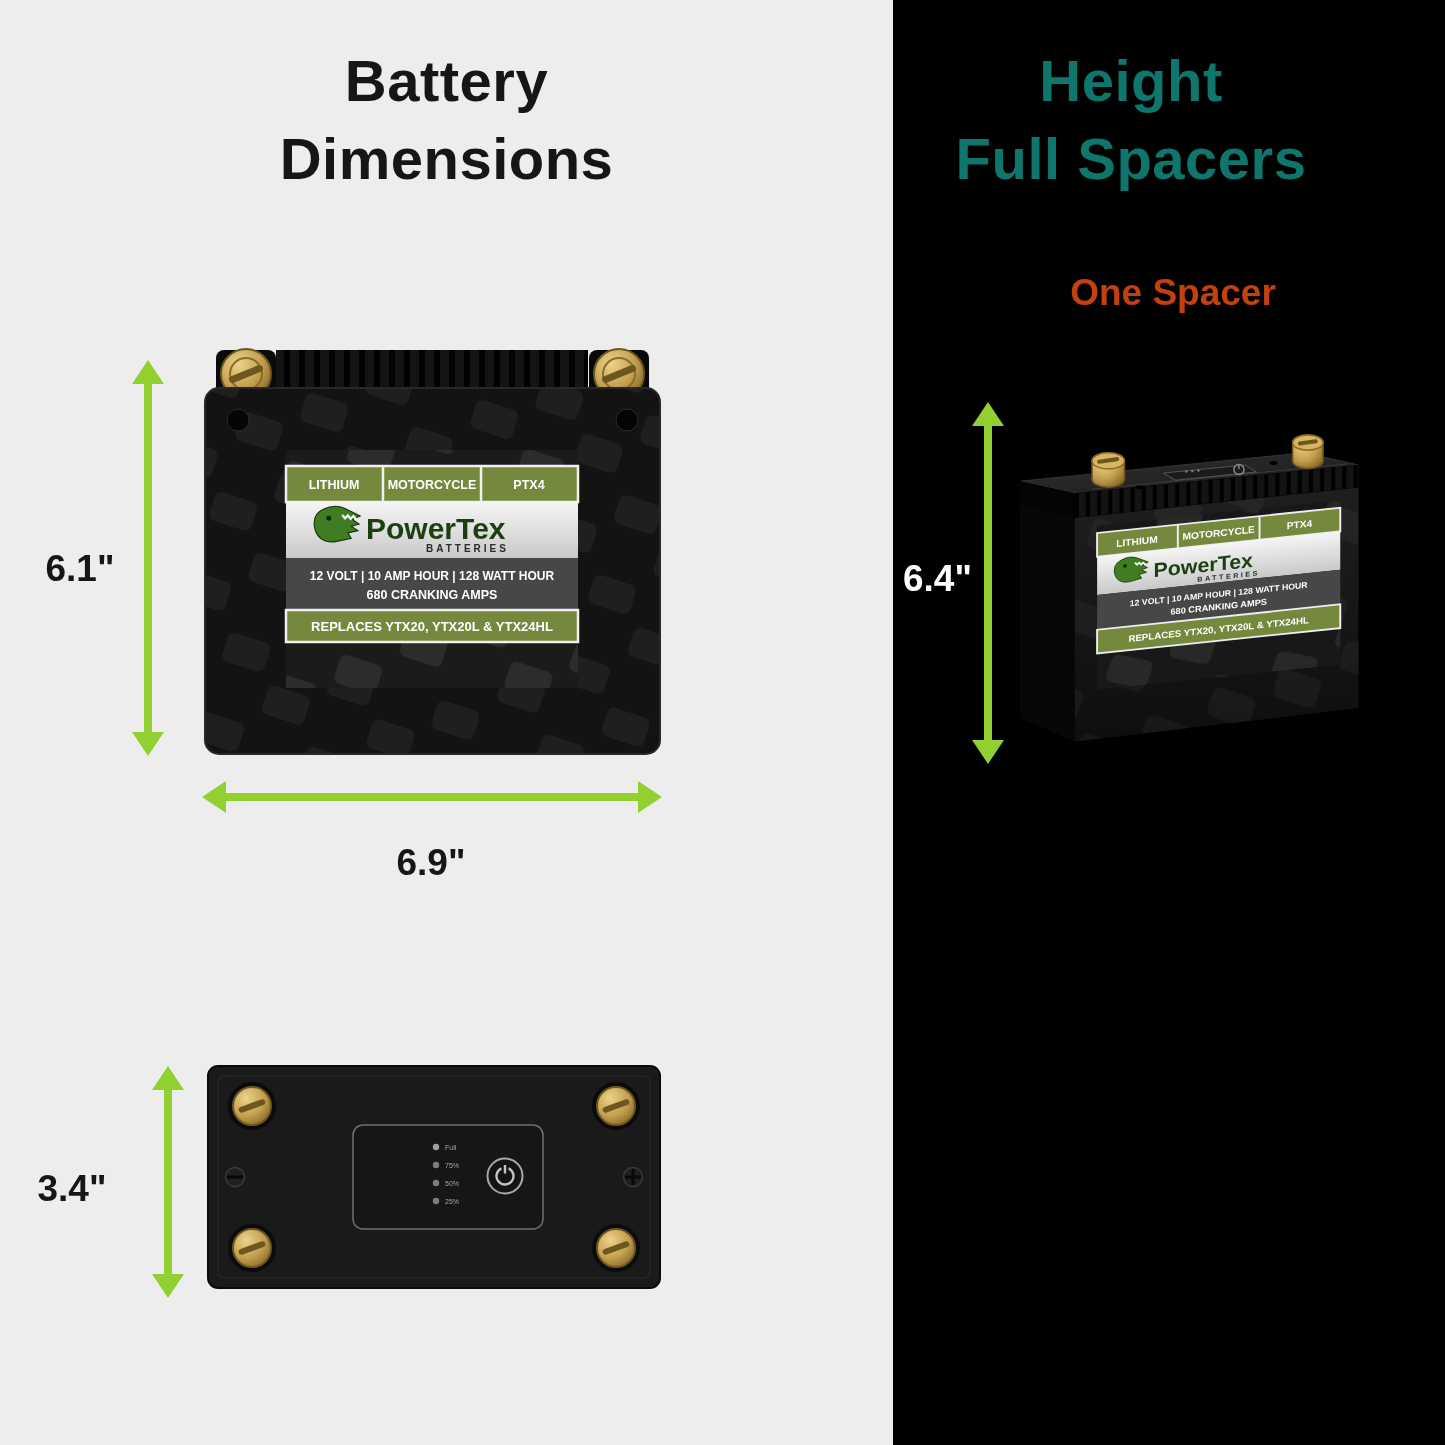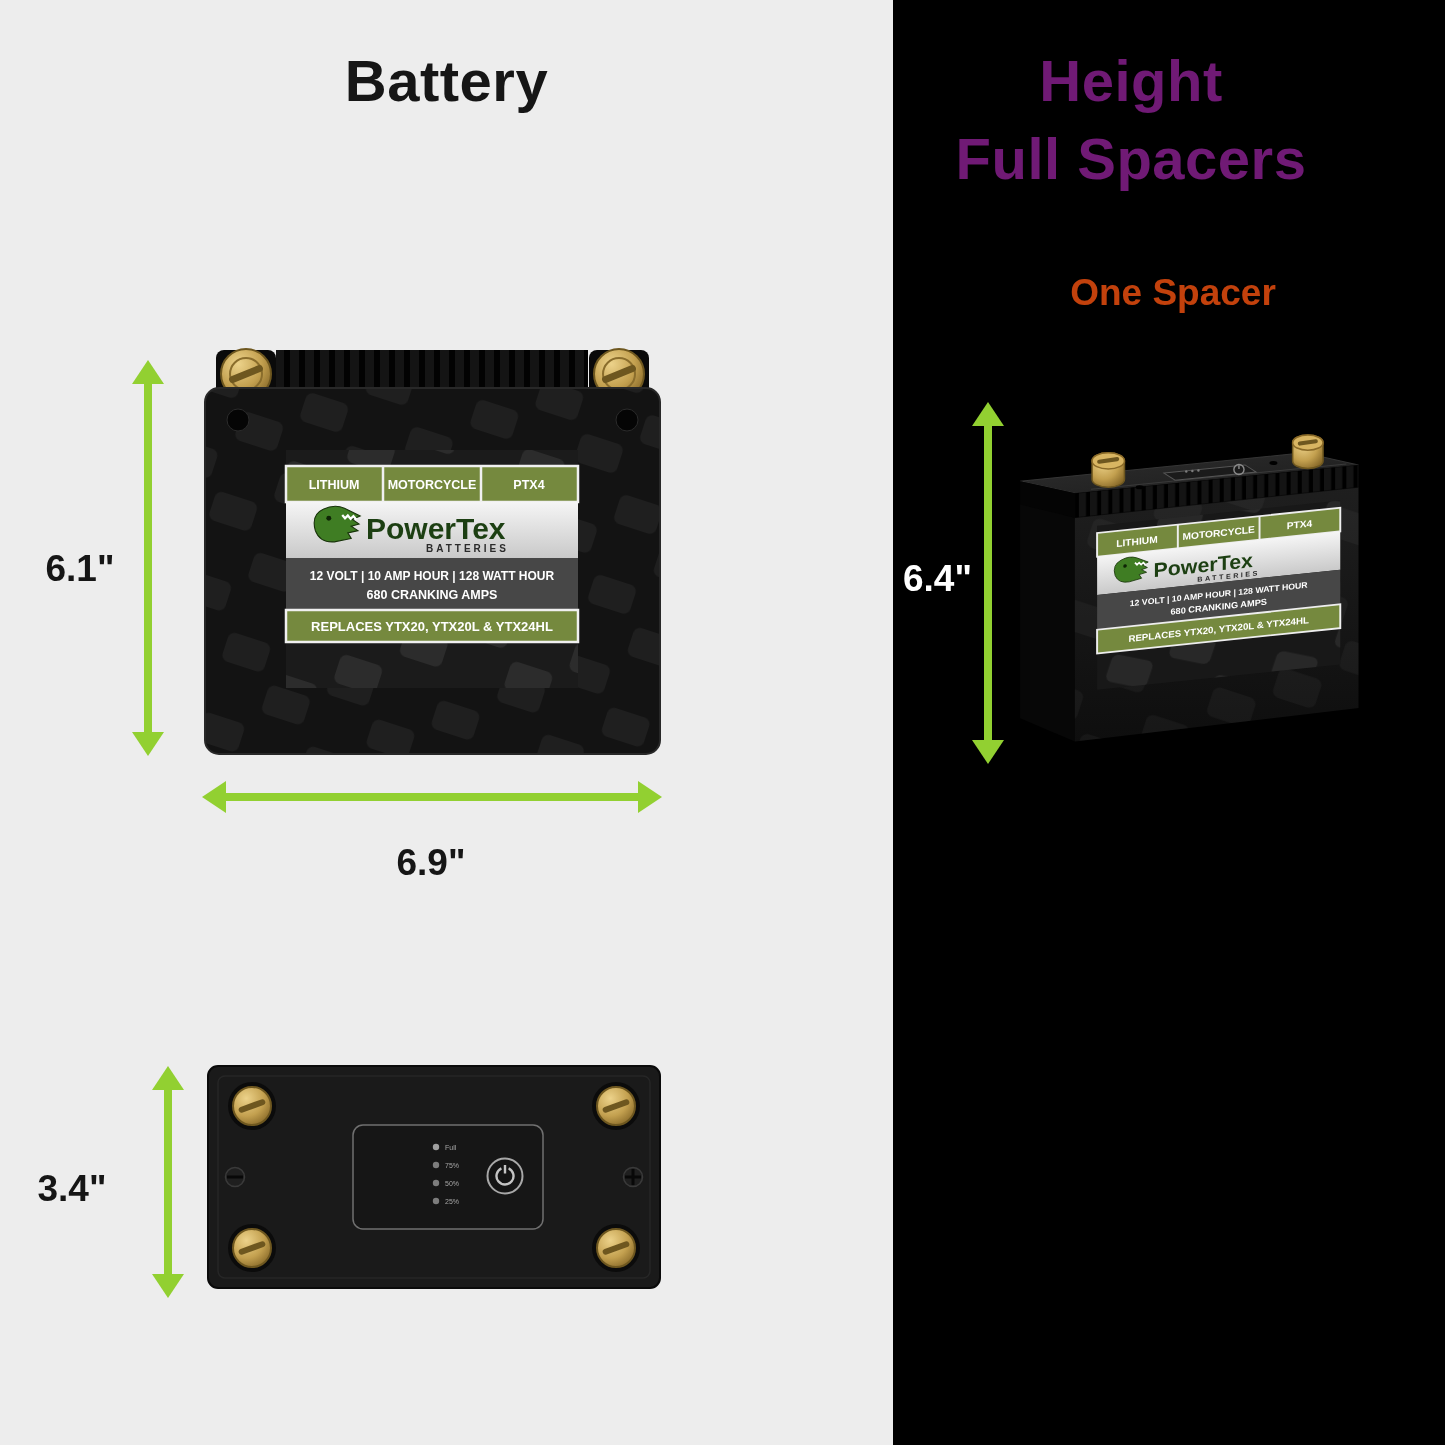--- a/index.html
+++ b/index.html
@@ -10,7 +10,7 @@
   .panel-right { position:absolute; left:893px; top:0; width:552px; height:1445px; background:var(--right-bg); }
   .title { position:absolute; text-align:center; font-weight:bold; font-size:58px; line-height:1.34; letter-spacing:0.5px; color:#161616; }
   .title.left-t { left:0; top:42px; width:893px; }
-  .title.right-t { left:893px; top:42px; width:476px; color:#701a75; }
+  .title.right-t { left:893px; top:42px; width:476px; color:#0f766e; }
   .subtitle { position:absolute; left:897px; top:272px; width:552px; text-align:center; color:#c2410c; font-weight:bold; font-size:37px; }
   .dim-label { position:absolute; font-weight:bold; font-size:37px; color:#161616; text-align:center; }
   .dim-label.light { color:#ffffff; }

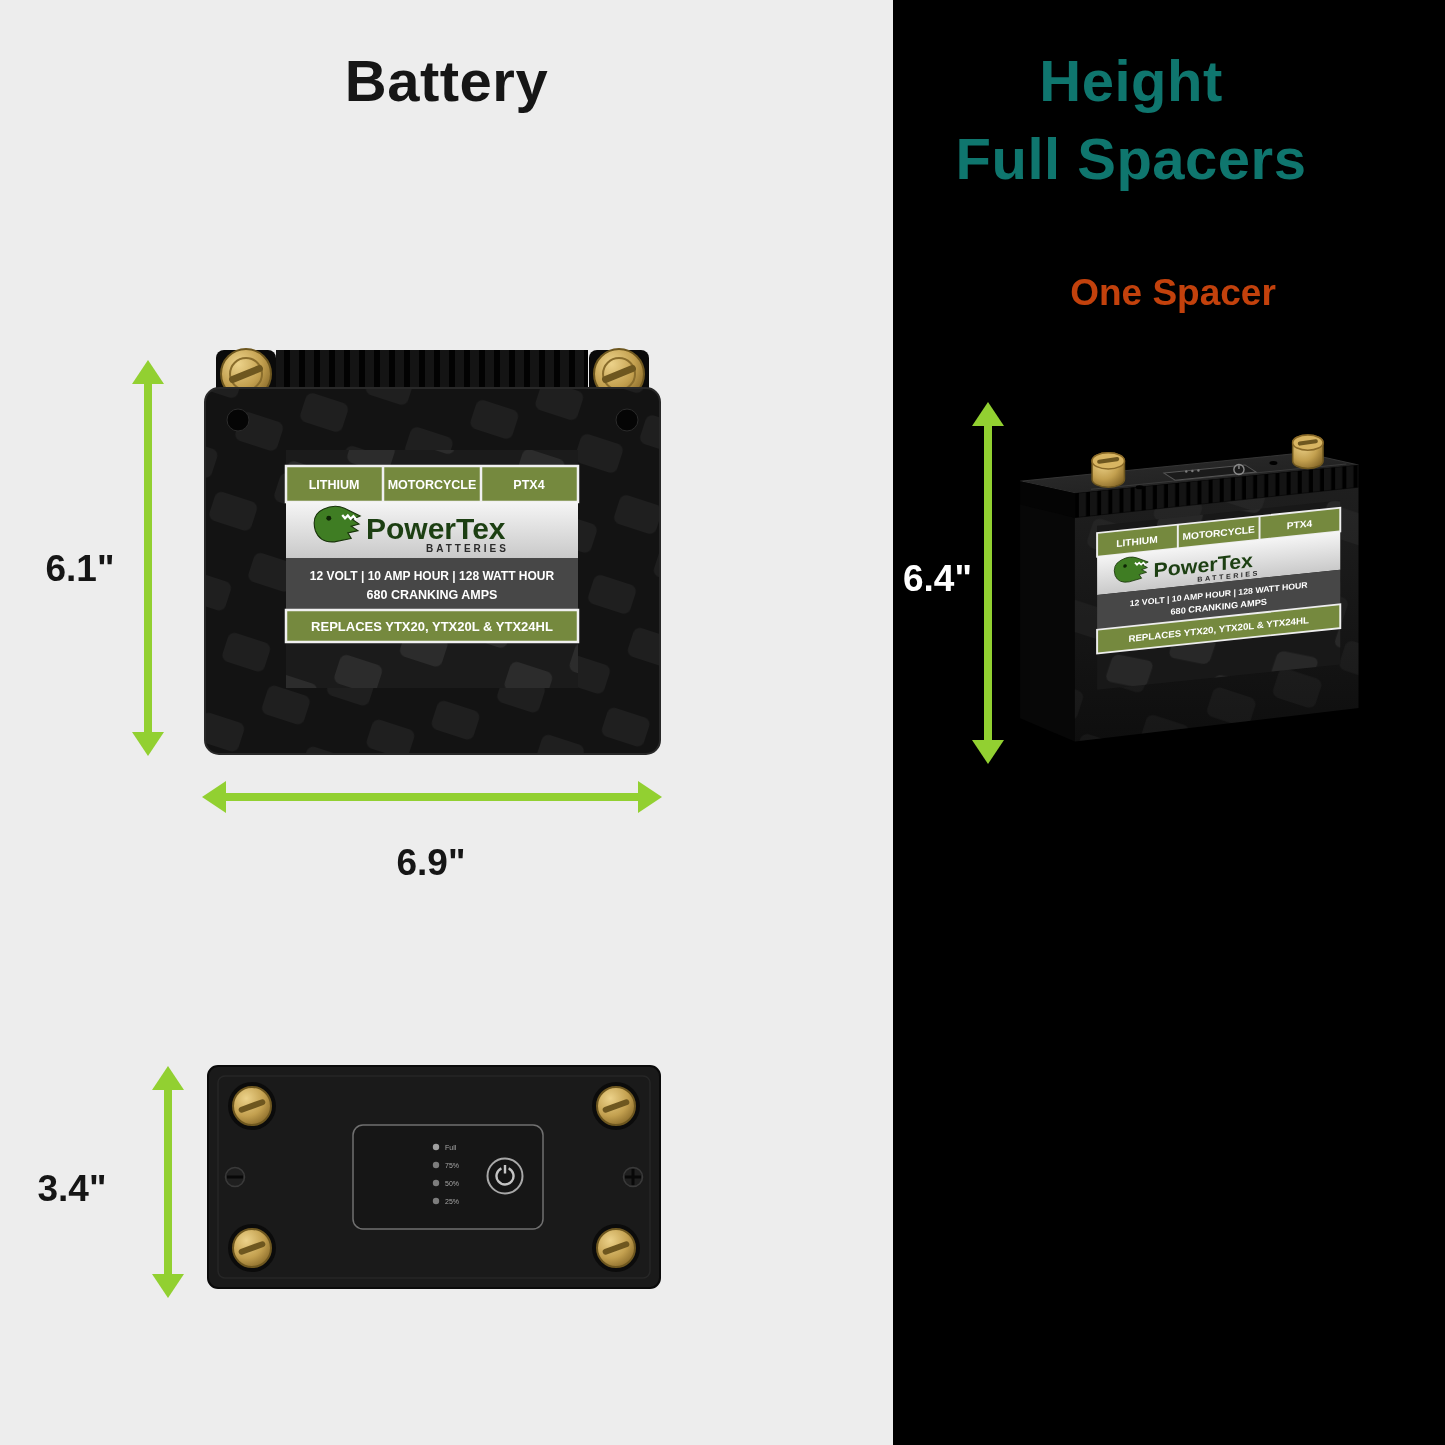--- a/index.html
+++ b/index.html
@@ -41,6 +41,7 @@
 
   <h1 class="title left-t">
     <span style="display:block">Battery</span>
+    <span style="display:block">Dimensions</span>
   </h1>
   <h1 class="title right-t">
     <span style="display:block">Height</span>

